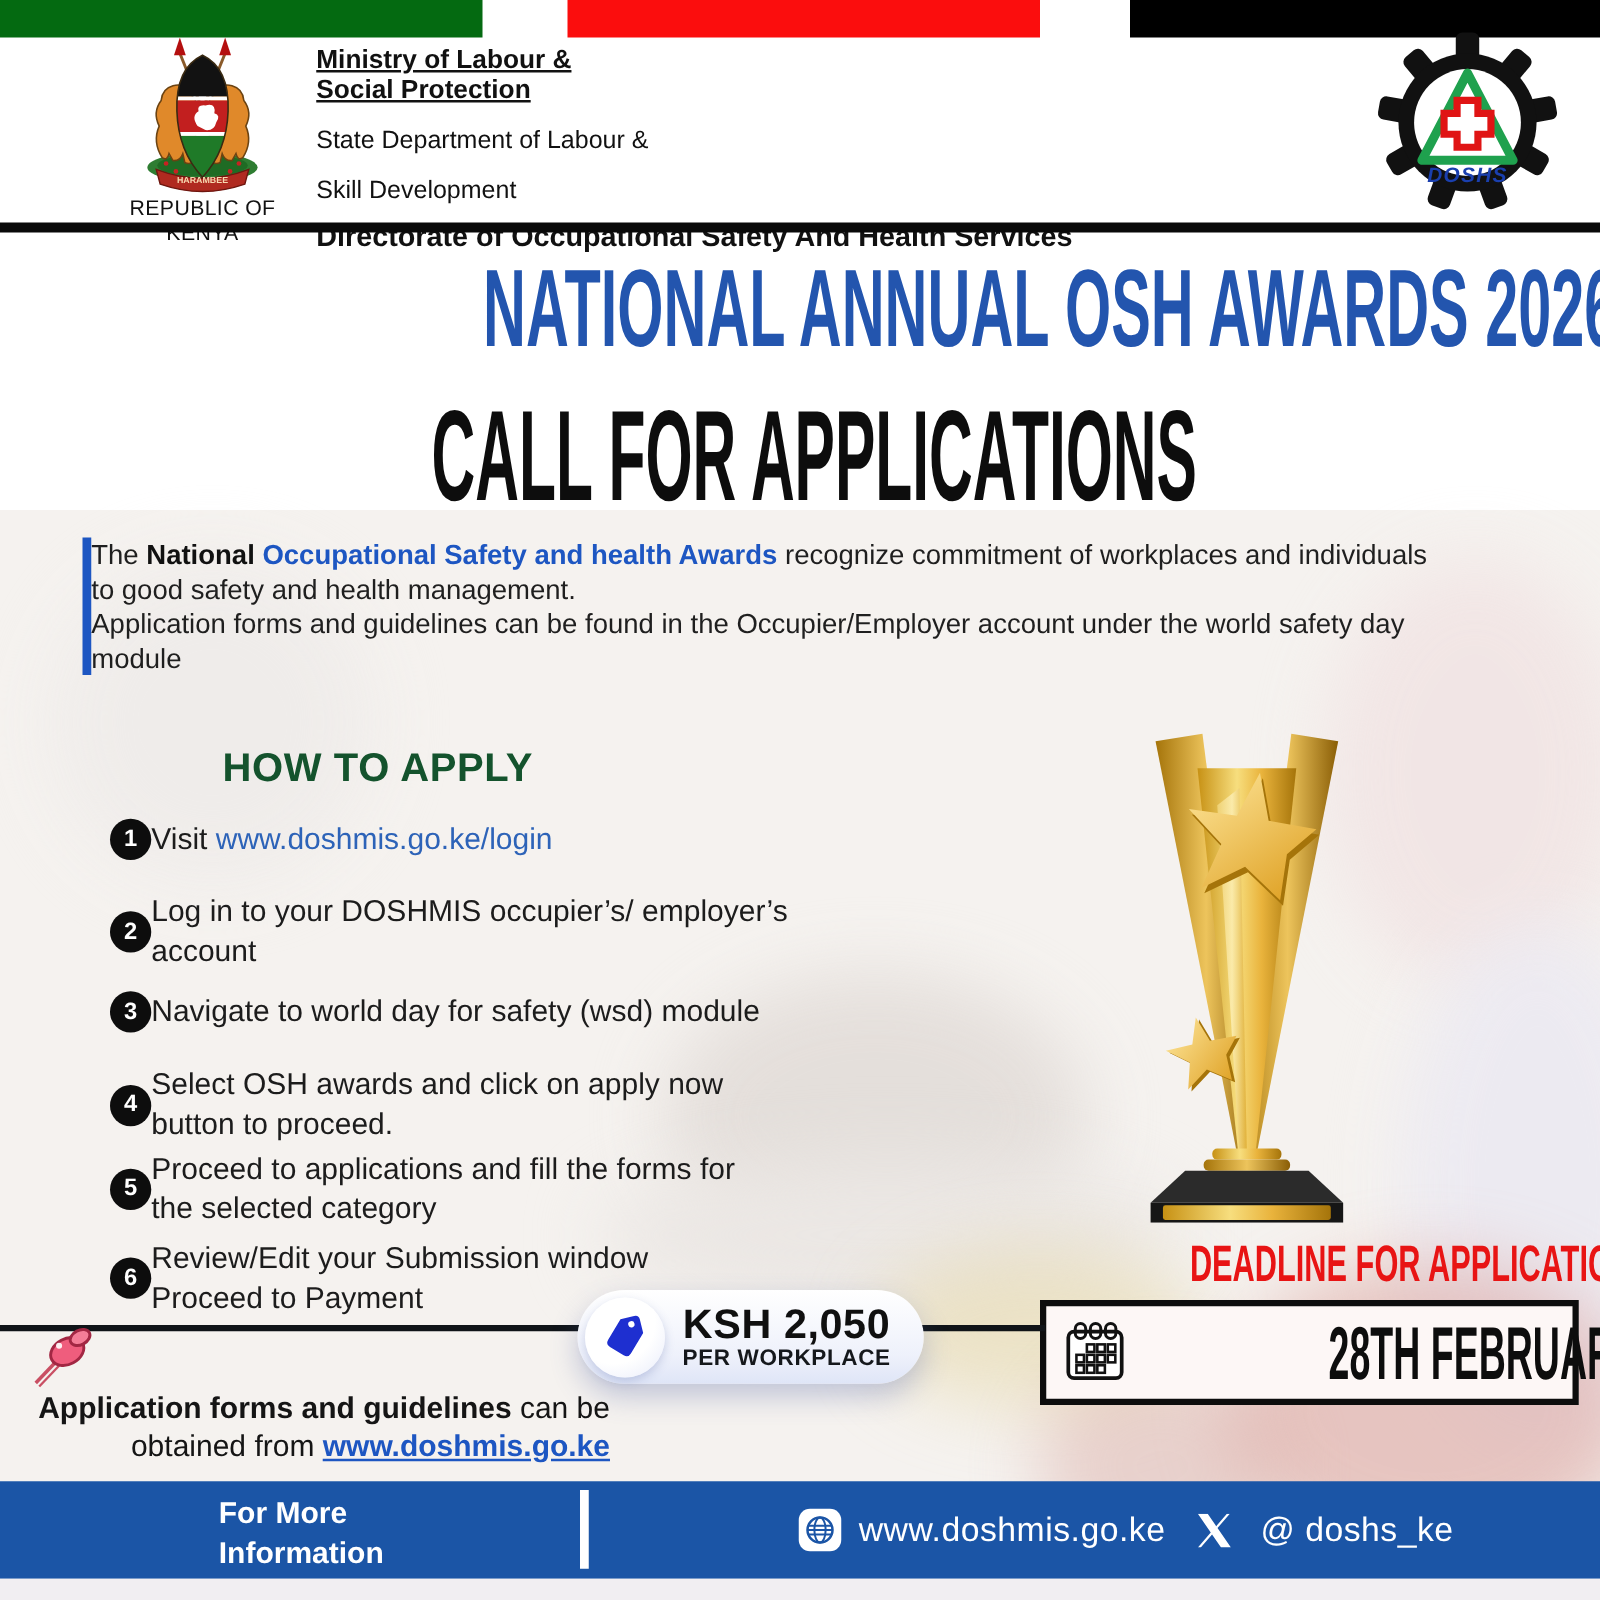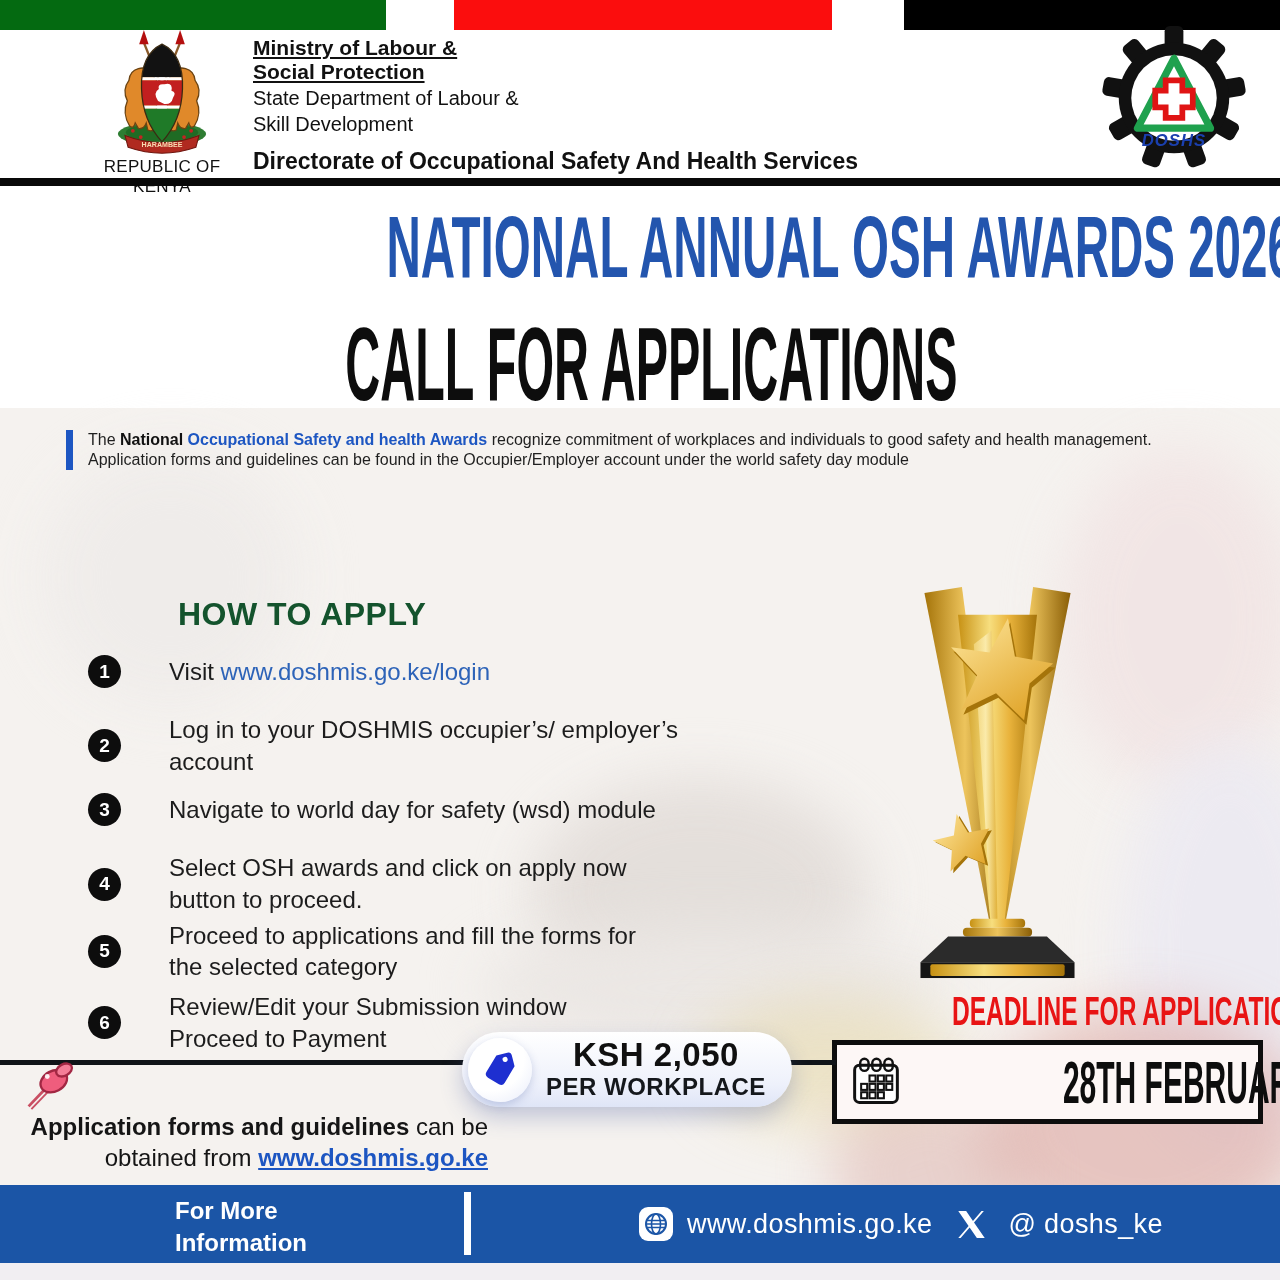--- a/index.html
+++ b/index.html
@@ -22,7 +22,7 @@
 
   .ministry { position:absolute; left:253px; top:36px; color:#111; }
   .ministry .b1 { font-size:21px; font-weight:700; line-height:1.15;text-decoration:underline; }
-  .ministry .r1 { font-size:20px; line-height:1.2; margin-top:2px; }
+  .ministry .r1 { font-size:20px; line-height:1.2; margin-top:16px; }
   .directorate { margin-top:12px; font-size:23px; font-weight:700; }
 
   .doshs-wrap { position:absolute; left:1100px; top:24px; width:148px;font-style:italic; }

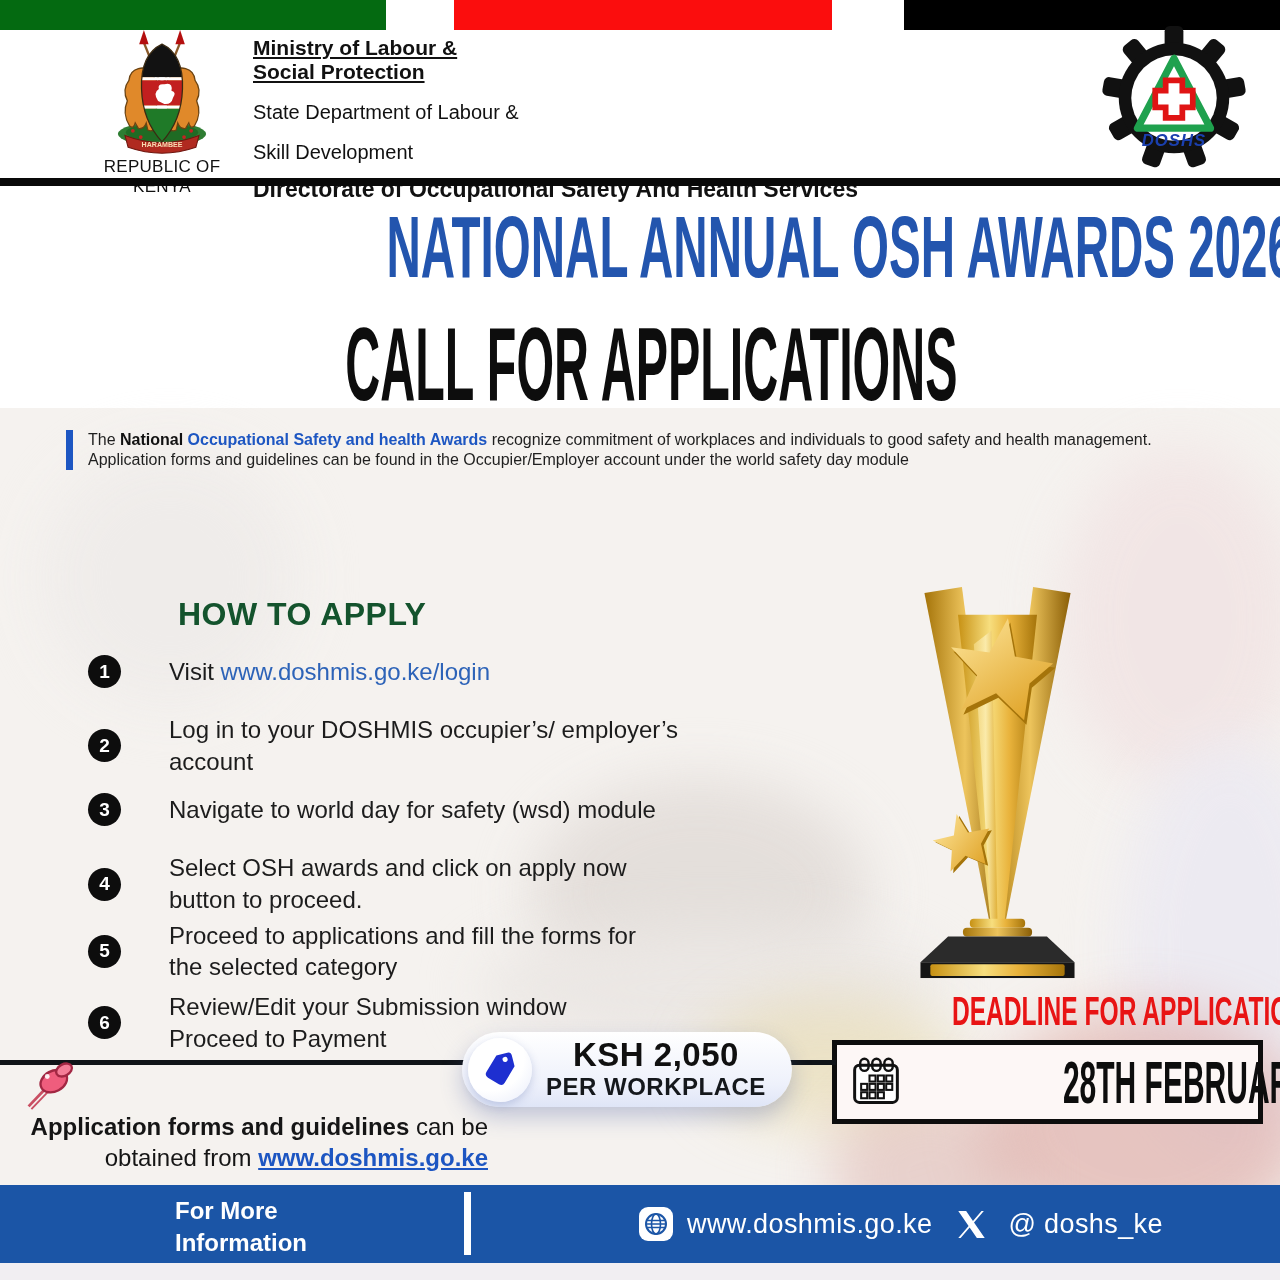--- a/index.html
+++ b/index.html
@@ -45,7 +45,7 @@
   
   .intro { position:absolute; left:66px; top:430px; width:1090px; display:flex; }
   .intro-bar { width:7px; background:#1d56c2; flex:none; }
-  .intro-text { padding-left:15px; font-size:16px; line-height:1.25; color:#1f1f1f; }
+  .intro-text { font-size:22px; line-height:1.25; color:#1f1f1f; }
   .intro-text .bold { font-weight:700; color:#111; }
   .intro-text .hl { font-weight:700; color:#1d56c2; }
 

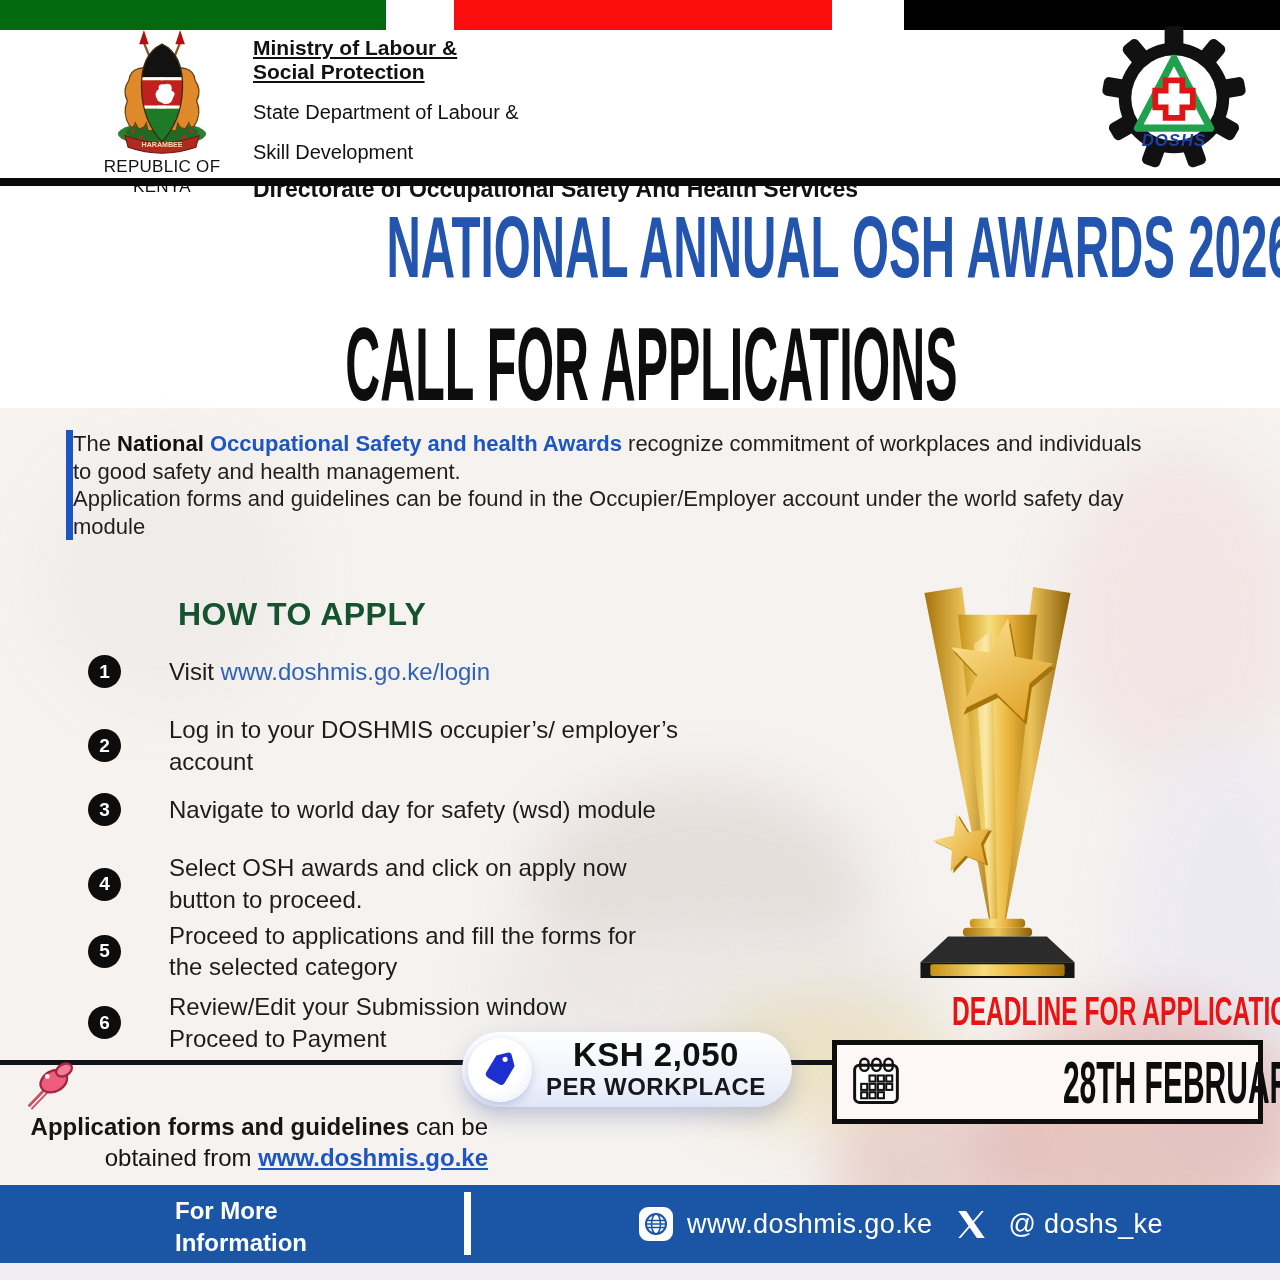--- a/index.html
+++ b/index.html
@@ -57,7 +57,7 @@
   .s4 { margin-bottom:4px; }  .s5 { margin-bottom:8px; }
   .step-num { flex:none; width:33px; height:33px; border-radius:50%; background:#0d0d0d; color:#fff;
               font-weight:700; font-size:19px; display:flex; align-items:center; justify-content:center; }
-  .step-text { margin-left:48px; font-size:24px; line-height:1.32; color:#1c1c1c; white-space:pre-line; max-width:510px; }
+  .step-text { font-size:24px; line-height:1.32; color:#1c1c1c; white-space:pre-line; max-width:510px; }
   .step-link { color:#2d63b8; }
 
   

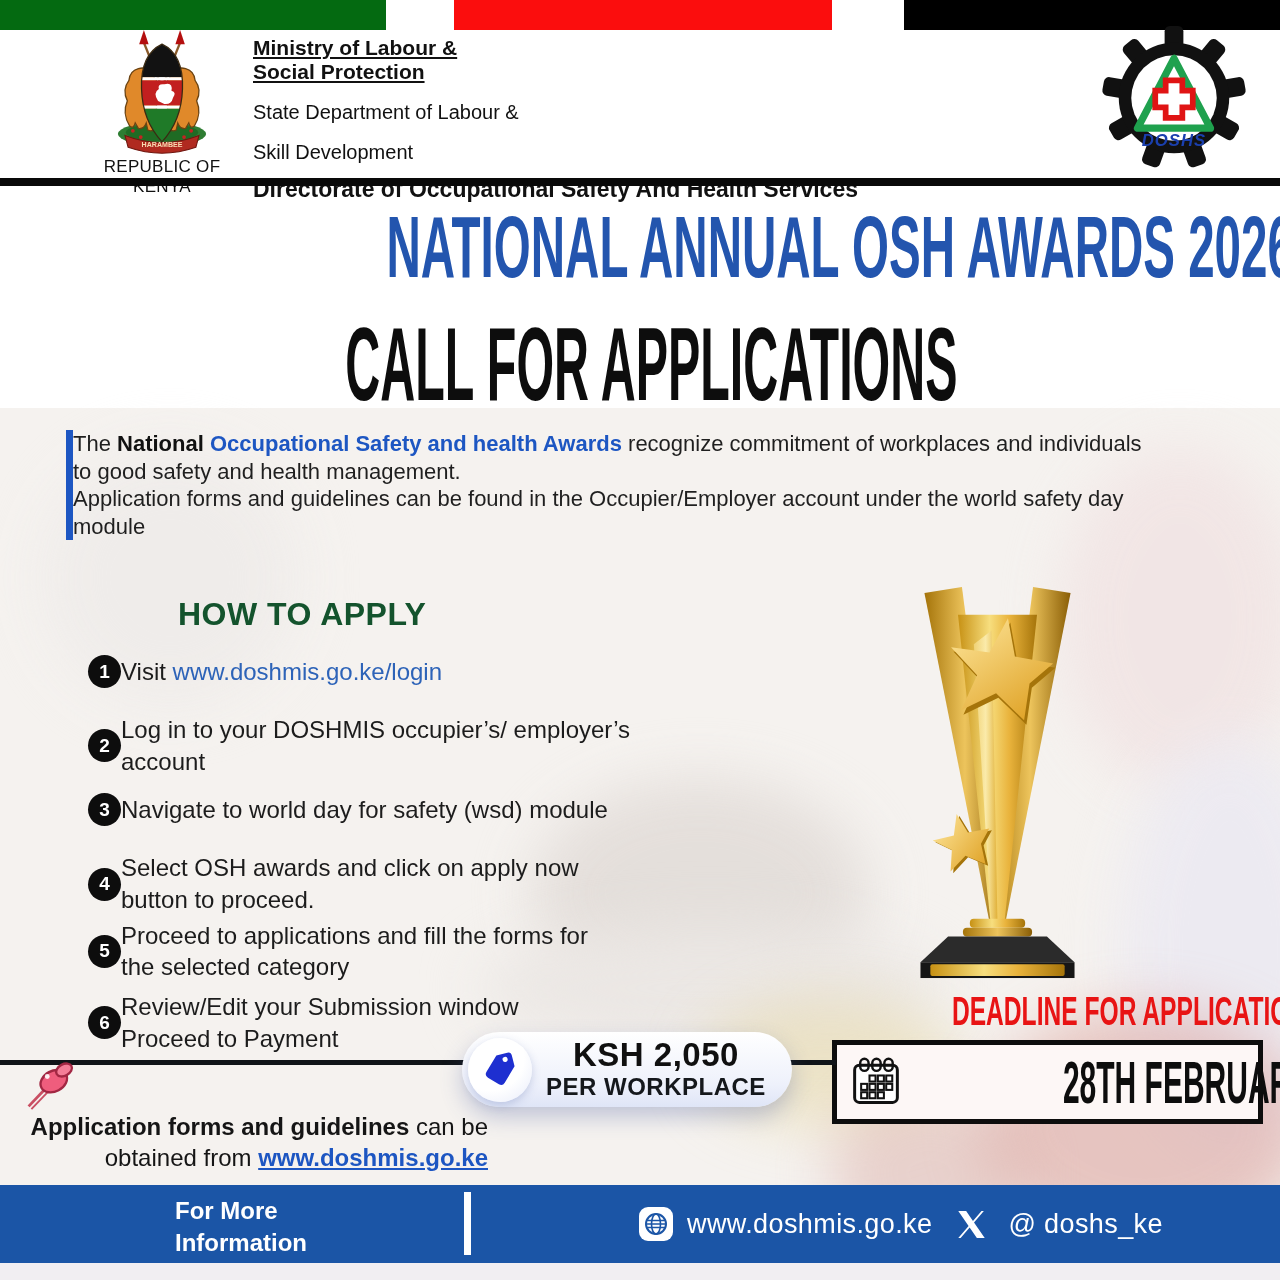--- a/index.html
+++ b/index.html
@@ -84,7 +84,7 @@
   .pill-circle svg { width:36px; height:36px; }
   .pill-text { margin-left:14px; text-align:center; }
   .pill-amount { font-size:33px; font-weight:700; color:#101010; letter-spacing:.5px; line-height:1.05; }
-  .pill-per { font-size:24px; font-weight:700; color:#15181c; letter-spacing:.5px; }
+  .pill-per { font-size:18px; font-weight:700; color:#15181c; letter-spacing:.5px; }
 
   .pin { position:absolute; left:22px; top:1056px; }
   .pin svg { width:58px; height:56px; }

